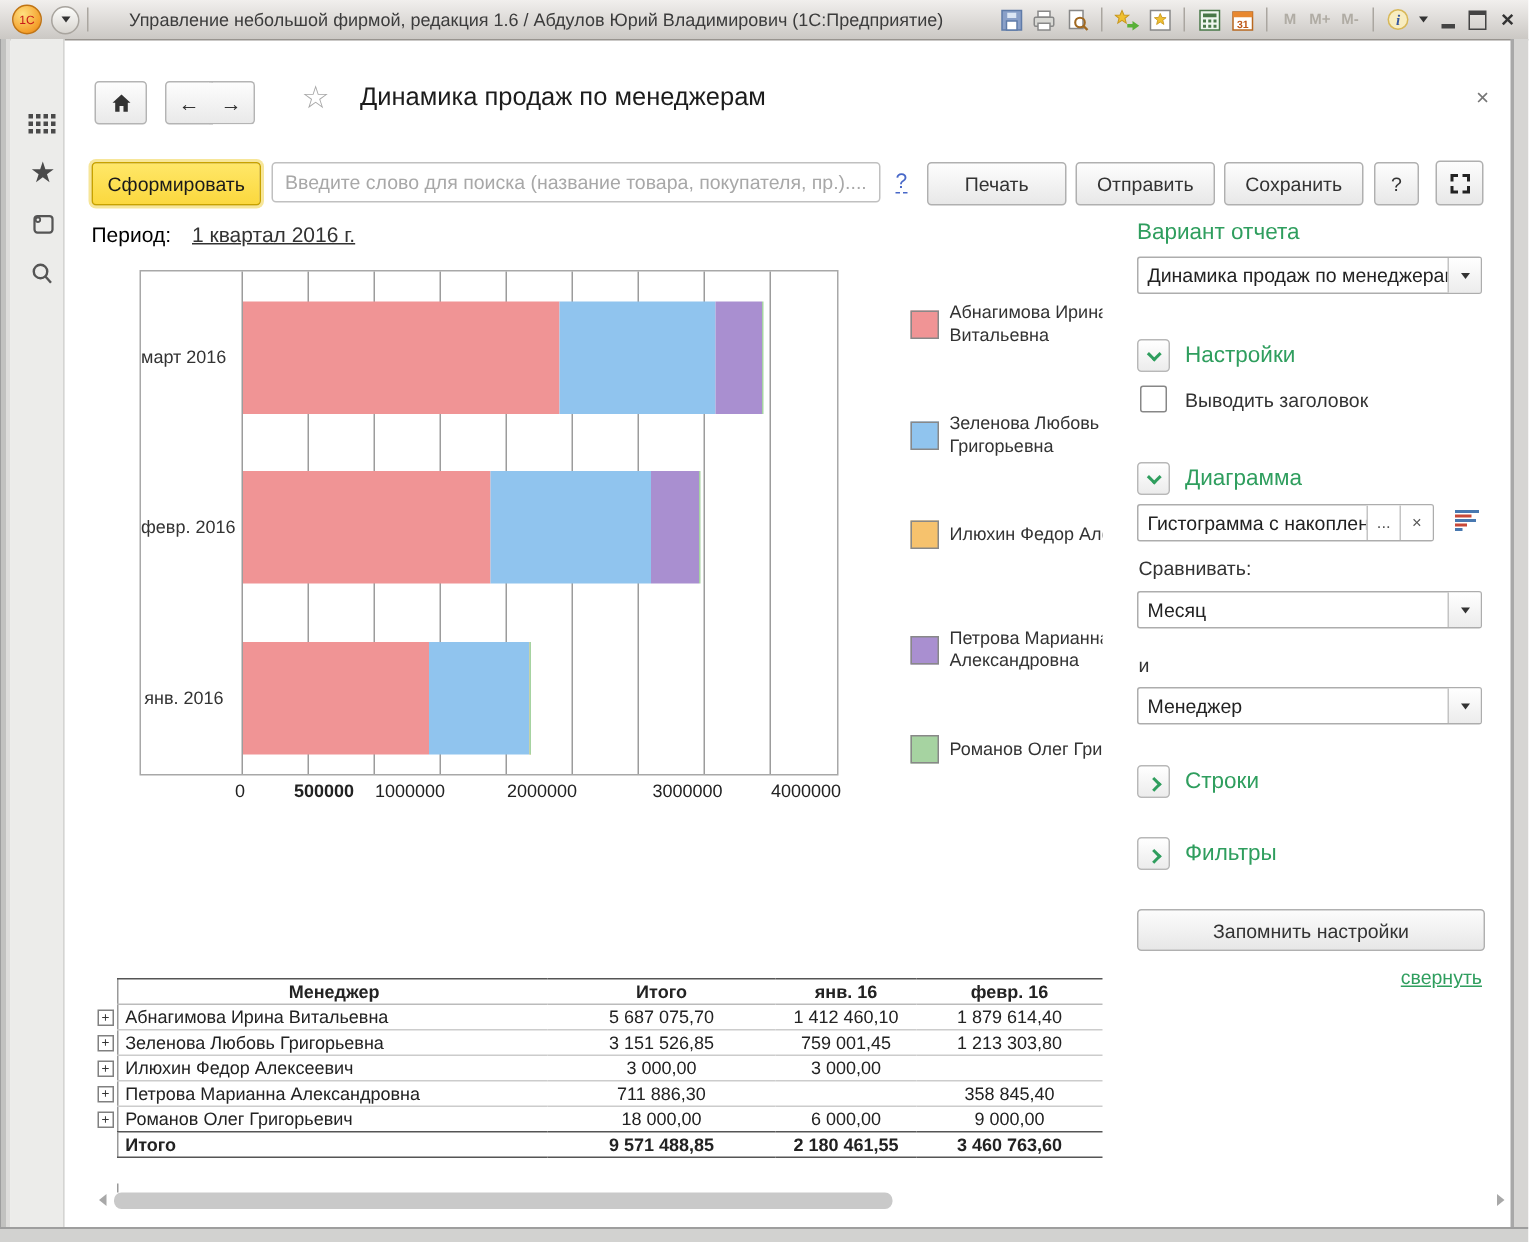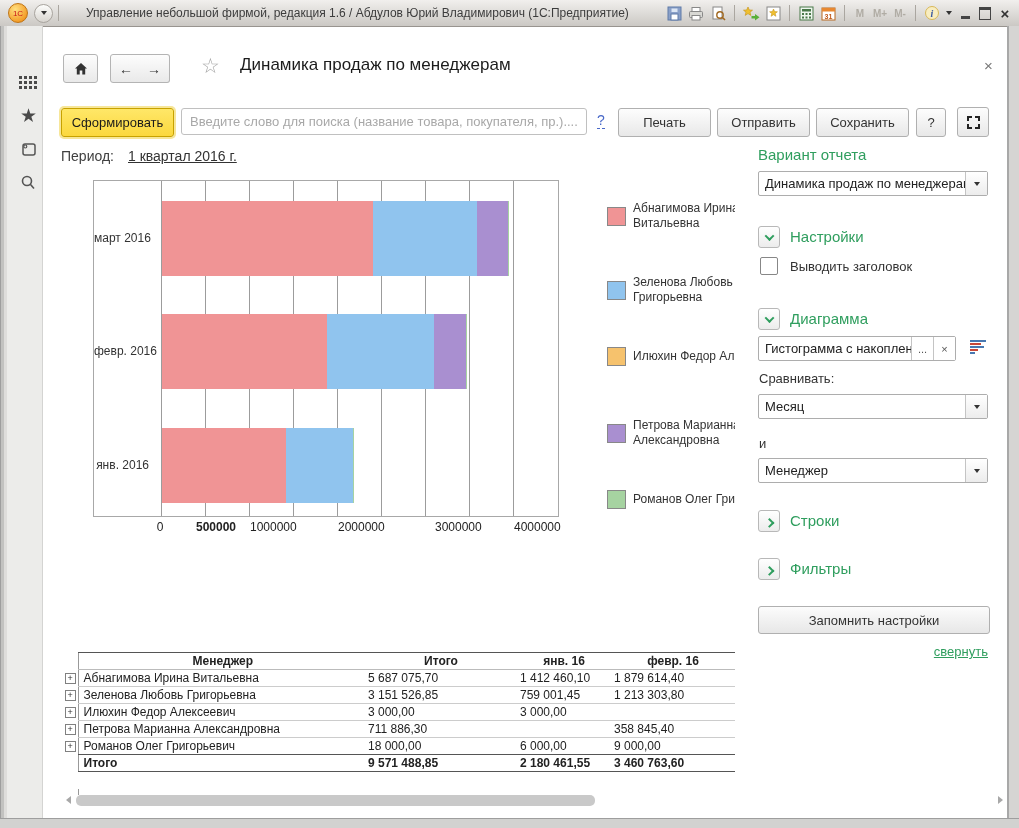--- a/index.html
+++ b/index.html
@@ -54,7 +54,7 @@
     font-family:"Liberation Sans",sans-serif;font-size:13px;color:#333;padding:0 8px}
   .search::placeholder{color:#a8a8a8}
   .qlink{position:absolute;color:#4868c8;font-size:14px;border-bottom:1px dashed #4868c8;cursor:pointer}
-  .period-label{position:absolute;font-size:14px;color:#404040}
+  .period-label{position:absolute;font-size:14px;color:#000000}
   .period-link{position:absolute;font-size:14px;color:#333;text-decoration:underline;cursor:pointer}
 
   

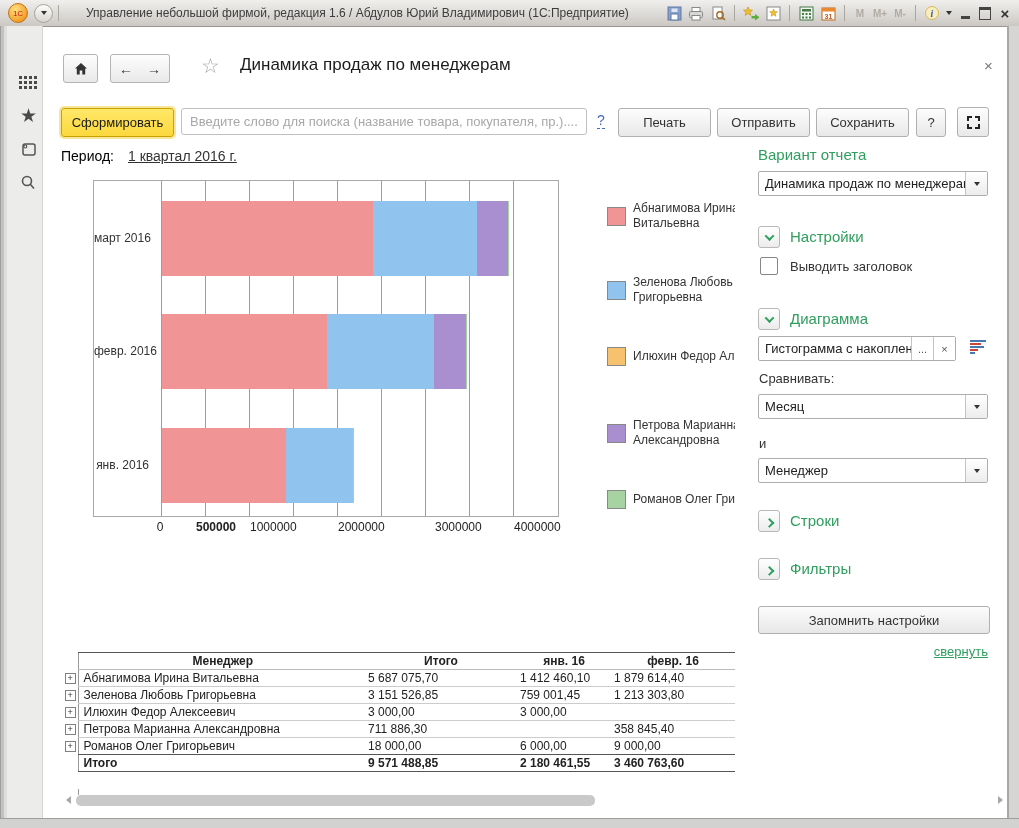--- a/index.html
+++ b/index.html
@@ -97,7 +97,7 @@
   .report-table td{height:16px;line-height:16px;padding:0 3px;white-space:nowrap;overflow:hidden}
   .report-table .exp{border:none;padding:0;text-align:center}
   .report-table .name{padding-left:5px;border-left:1px solid #999}
-  .report-table .num{text-align:left}
+  .report-table .num{text-align:center}
   .report-table .hc{text-align:center;font-weight:bold}
   .report-table .hr{text-align:right;font-weight:bold;padding-right:6px}
   .report-table .t1{border-top:1px solid #555;border-bottom:1px solid #bbb}

